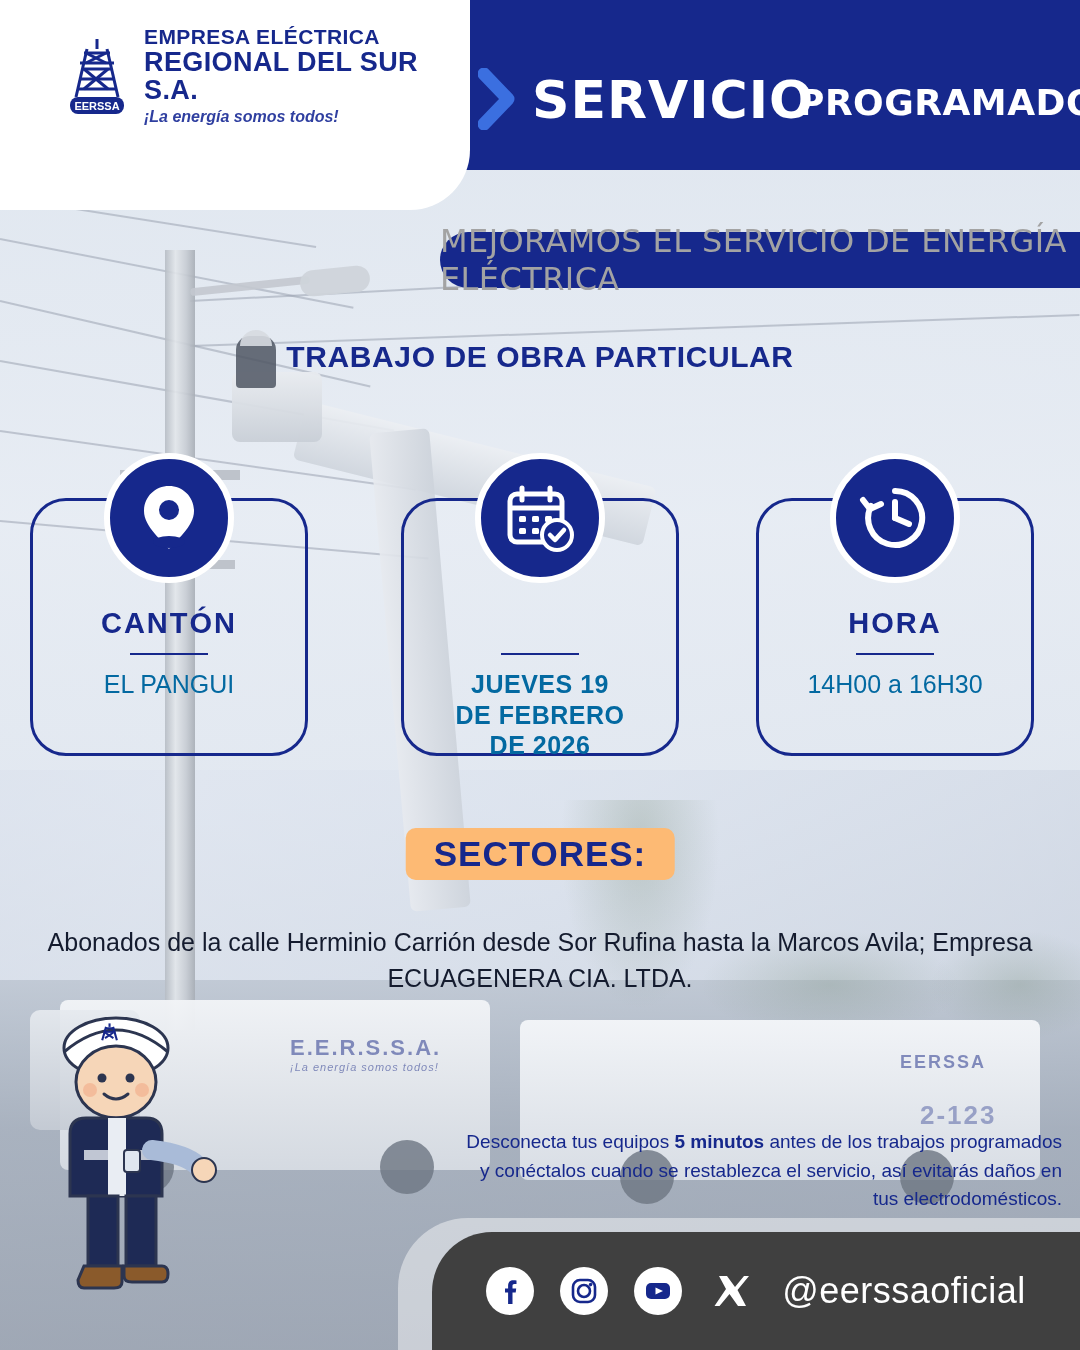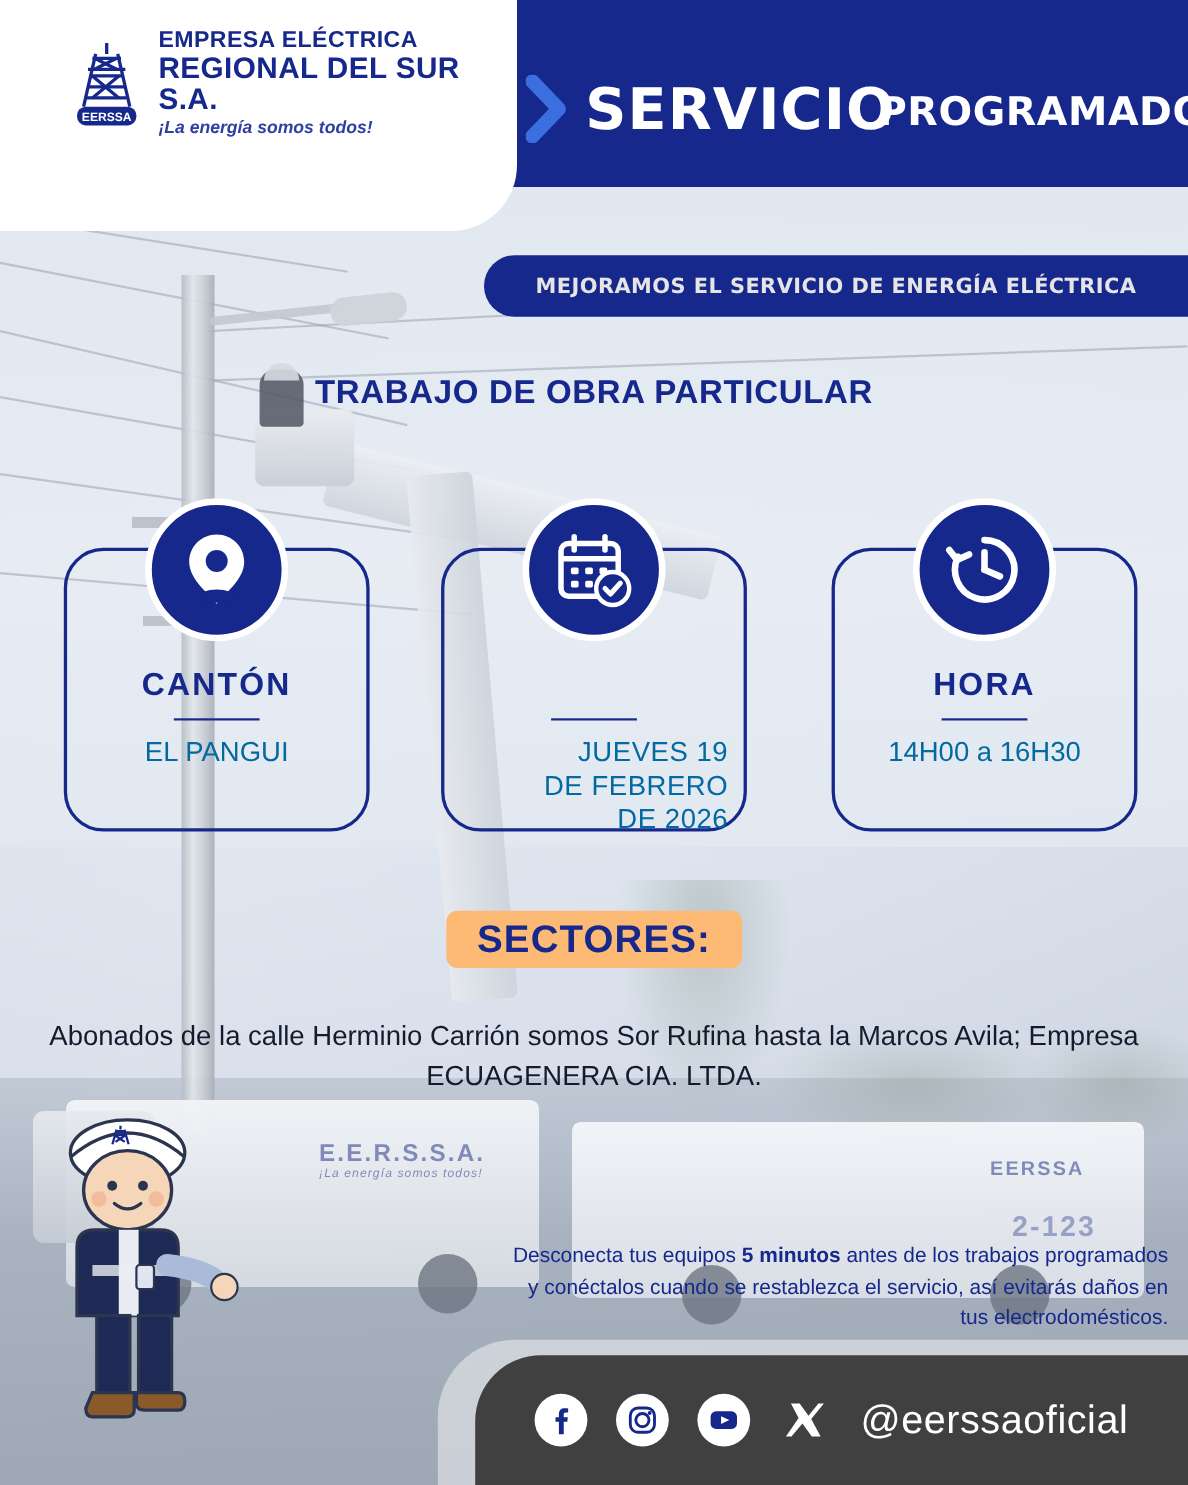--- a/index.html
+++ b/index.html
@@ -154,7 +154,7 @@
     display:flex; align-items:center; justify-content:center;
   }
   .band span {
-    color:#e5e5e5; font-size:19px; font-weight:bold; letter-spacing:.4px;
+    color:#a3a3a3; font-size:32px; font-weight:normal; letter-spacing:.4px;
     font-family:"DejaVu Sans", sans-serif;
   }
 

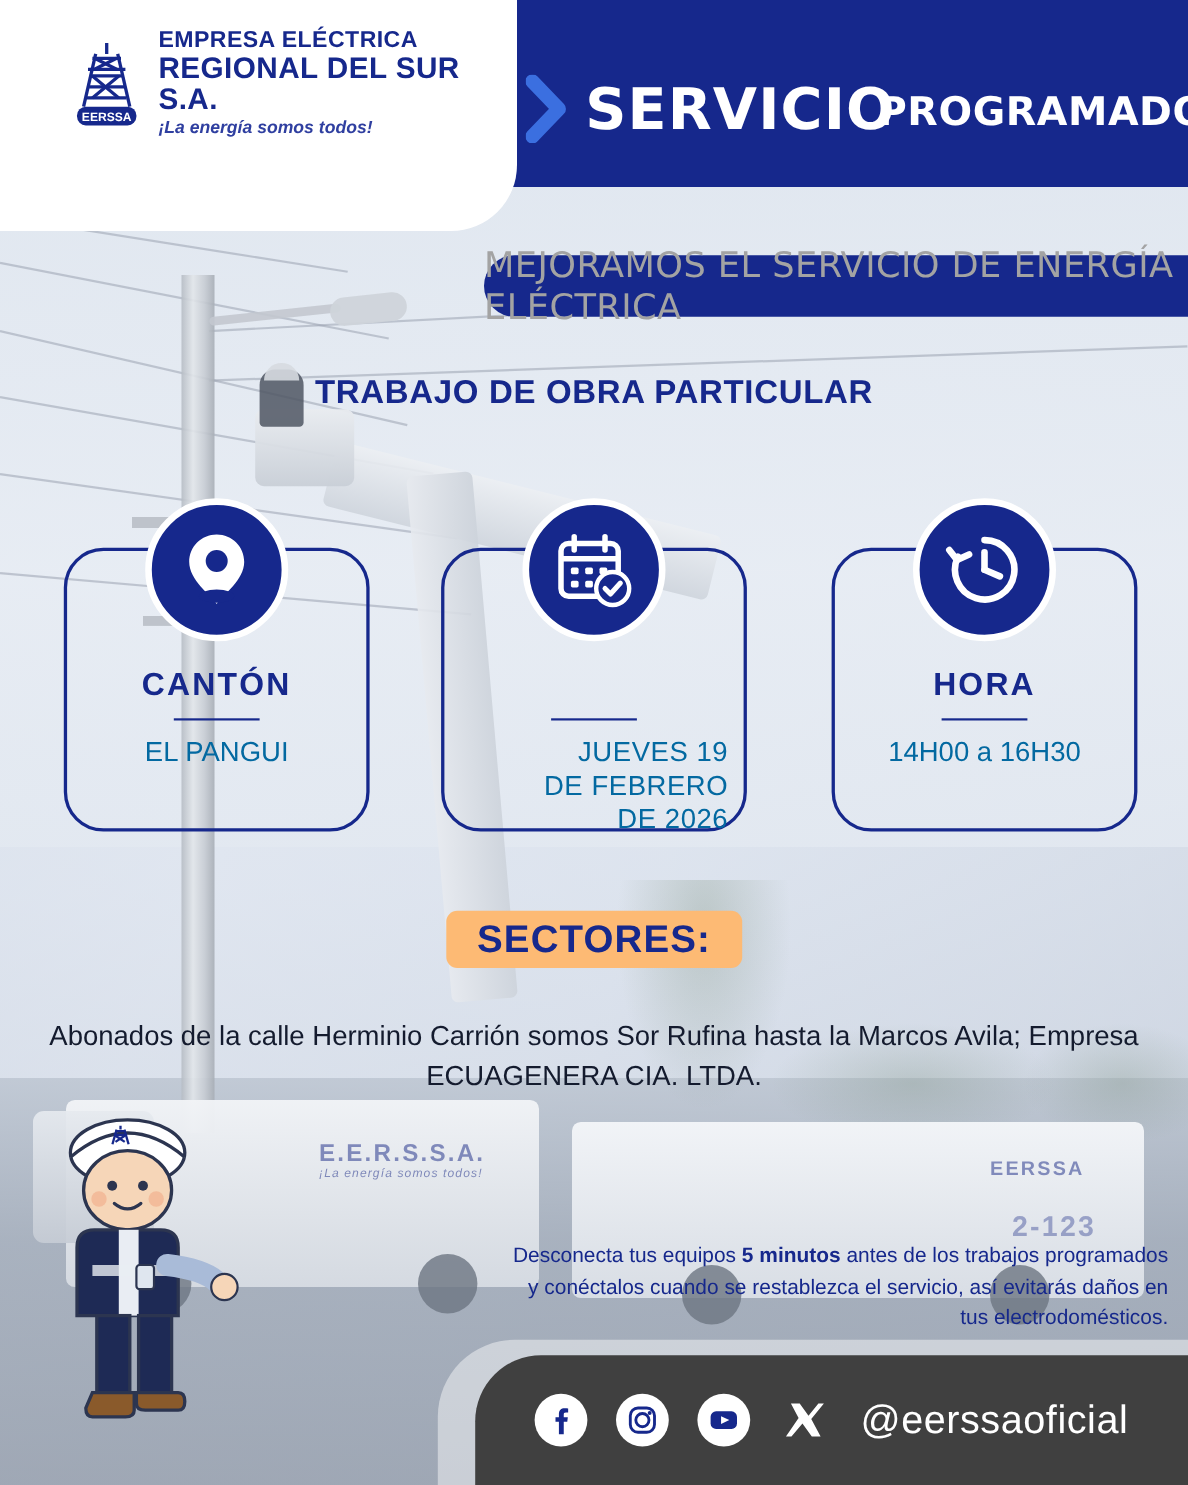--- a/index.html
+++ b/index.html
@@ -171,7 +171,7 @@
     border:3px solid #16288c; border-radius:36px; background:transparent;
     text-align:center;
   }
-  .card.c1 { left:58px; }
+  .card.c1 { left:30px; }
   .card.c2 { left:401px; }
   .card.c3 { left:756px; }
   .card .cap {

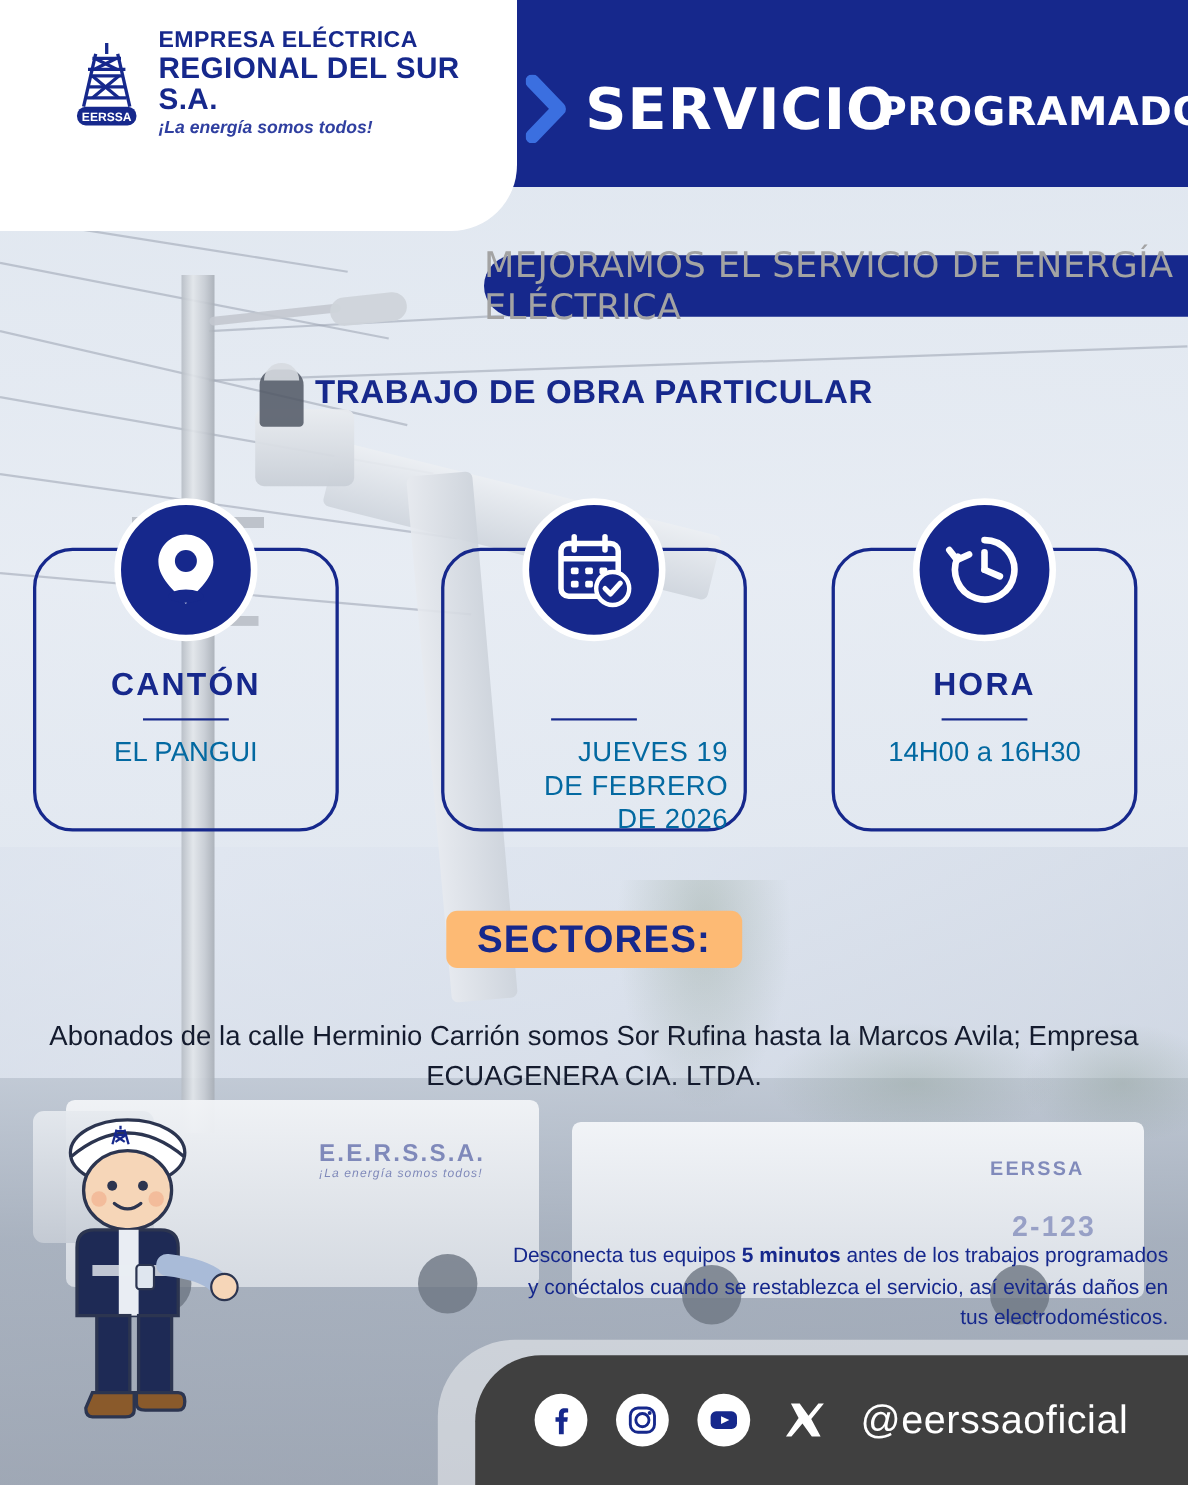--- a/index.html
+++ b/index.html
@@ -186,7 +186,7 @@
     position:absolute; left:14px; right:14px; top:168px;
     color:#0369a1; font-size:25px; line-height:1.22; font-weight:normal;
   }
-  .card .val.strongish { font-weight:normal; letter-spacing:.5px;text-align:right; }
+  .card .val.strongish { font-weight:bold; letter-spacing:.5px; }
   .circle {
     position:absolute; left:50%; transform:translateX(-50%); top:-48px;
     width:130px; height:130px; border-radius:50%;

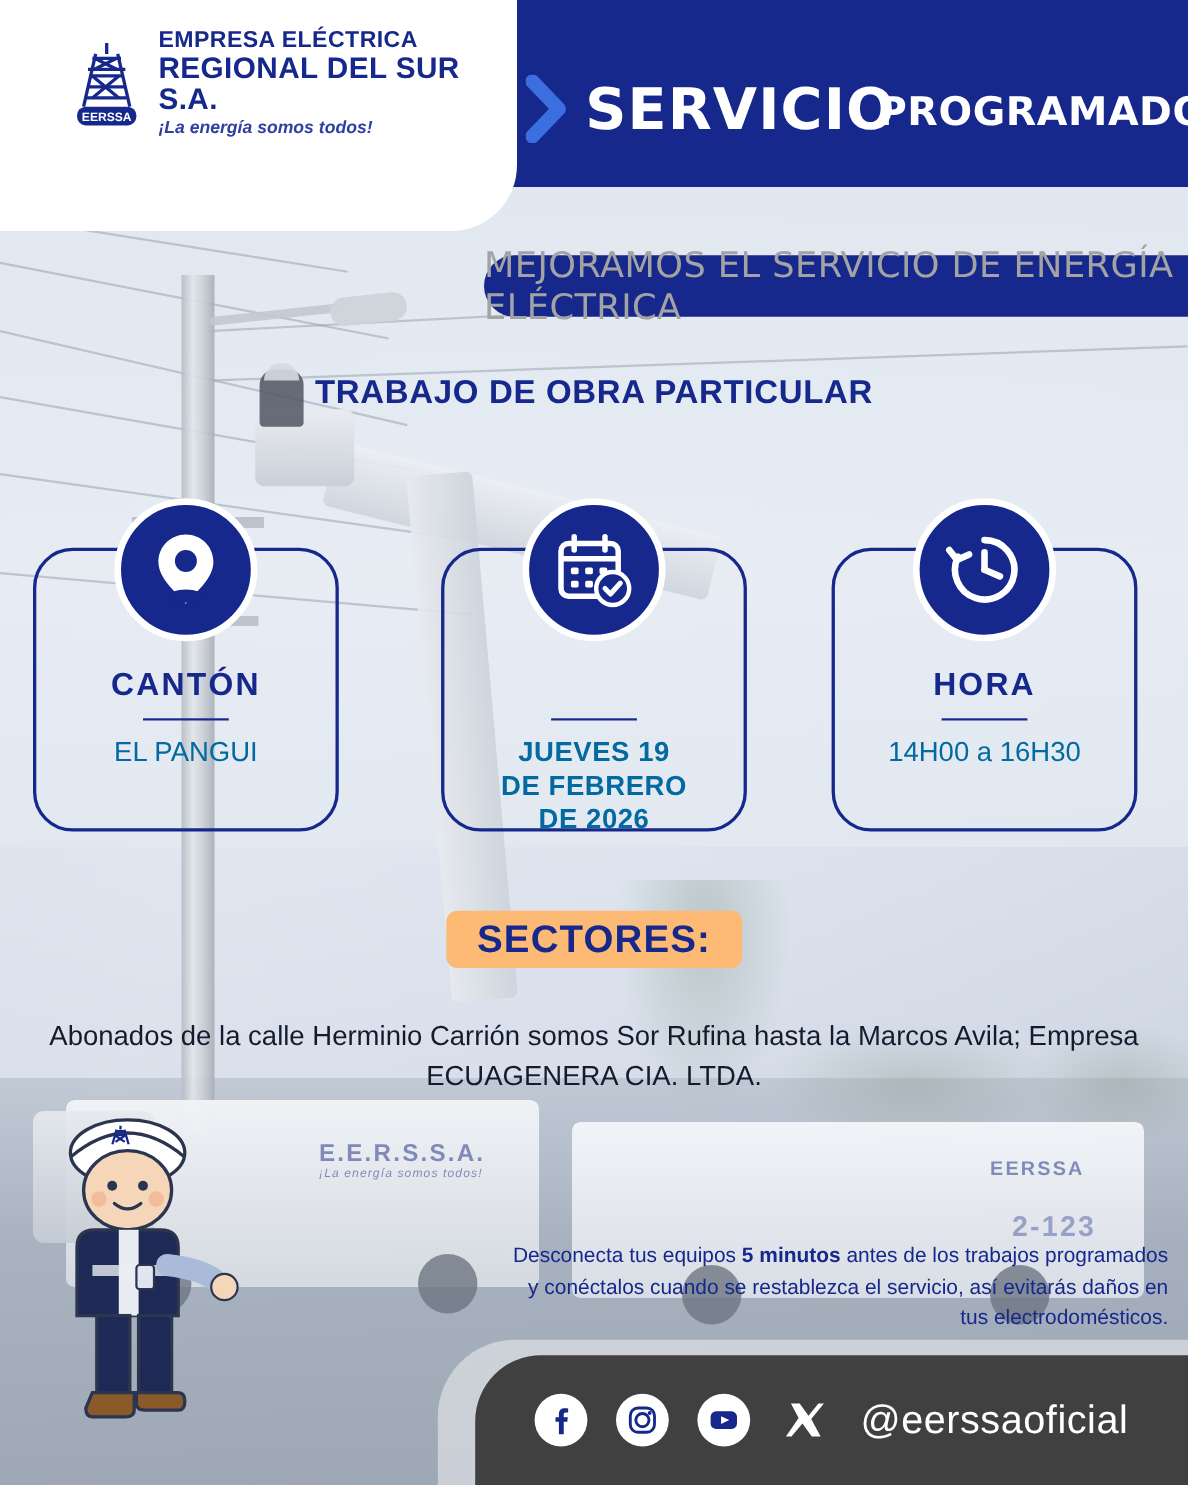--- a/index.html
+++ b/index.html
@@ -387,7 +387,7 @@
   <div class="sectores-pill">
     <span>SECTORES:</span>
   </div>
-  <div class="sectores-text">Abonados de la calle Herminio Carrión somos Sor Rufina hasta la Marcos Avila; Empresa ECUAGENERA CIA. LTDA.</div>
+  <div class="sectores-text">Abonados de la calle Herminio Carrión desde Sor Rufina hasta la Marcos Avila; Empresa ECUAGENERA CIA. LTDA.</div>
 
   <div class="note">
     <span>Desconecta tus equipos </span><b>5 minutos</b><span> antes de los trabajos programados y conéctalos cuando se restablezca el servicio, así evitarás daños en tus electrodomésticos.</span>

